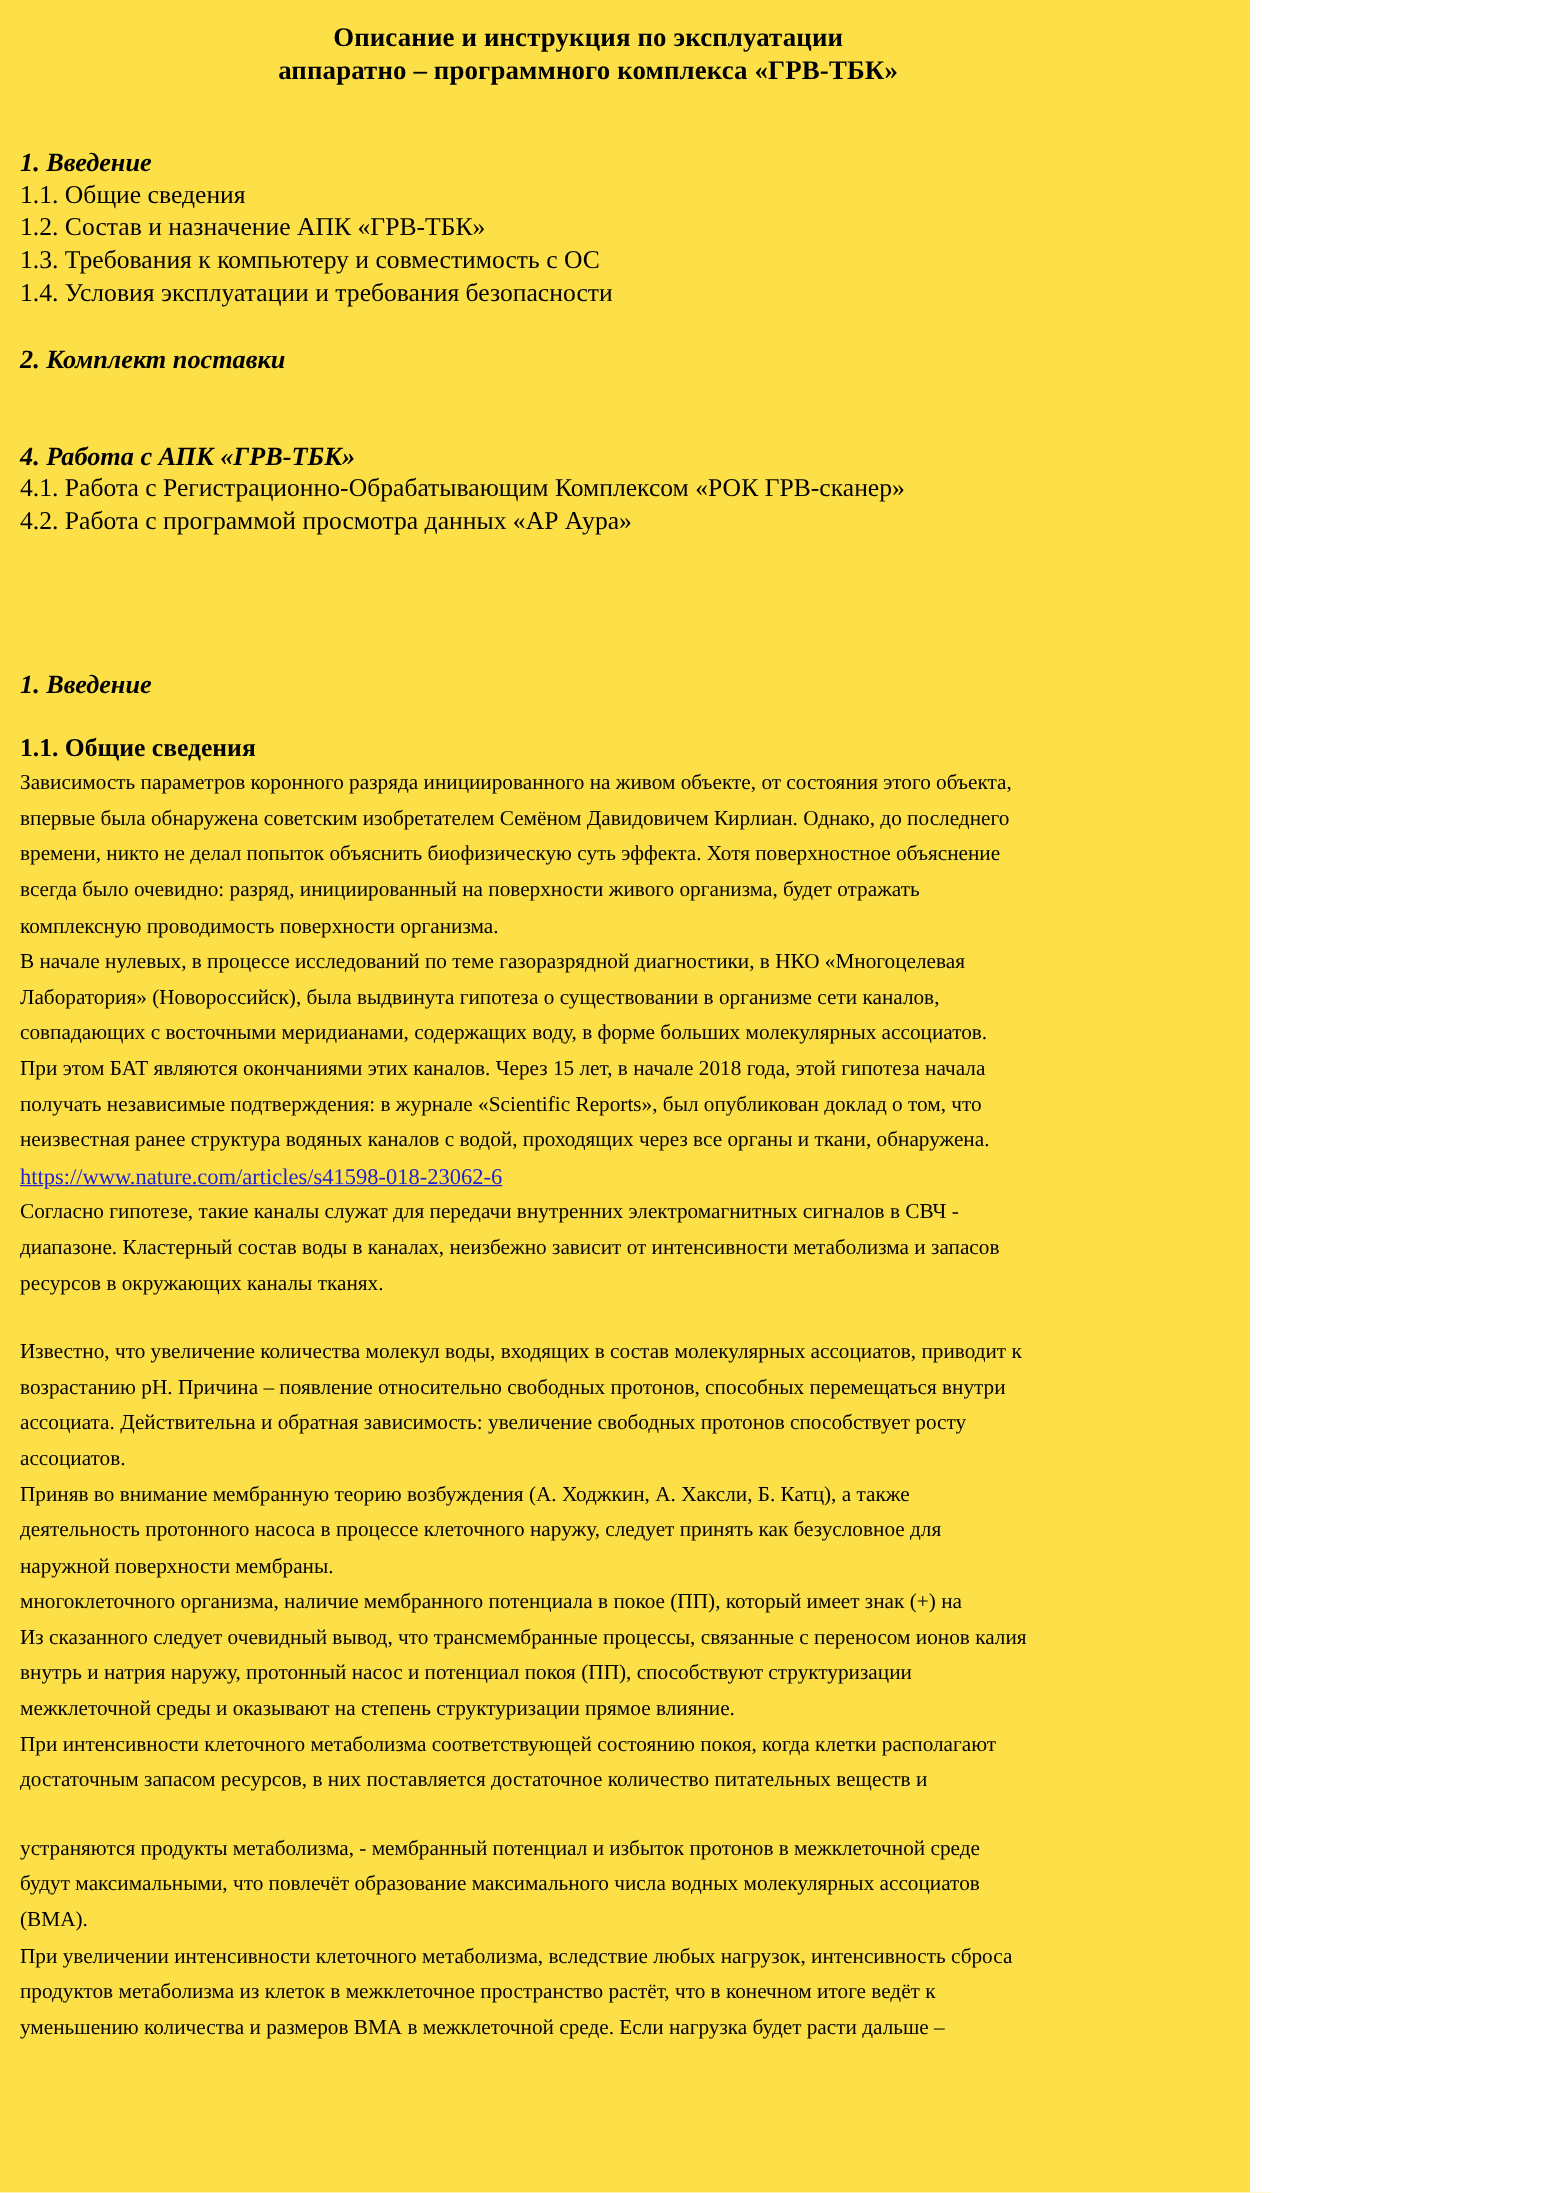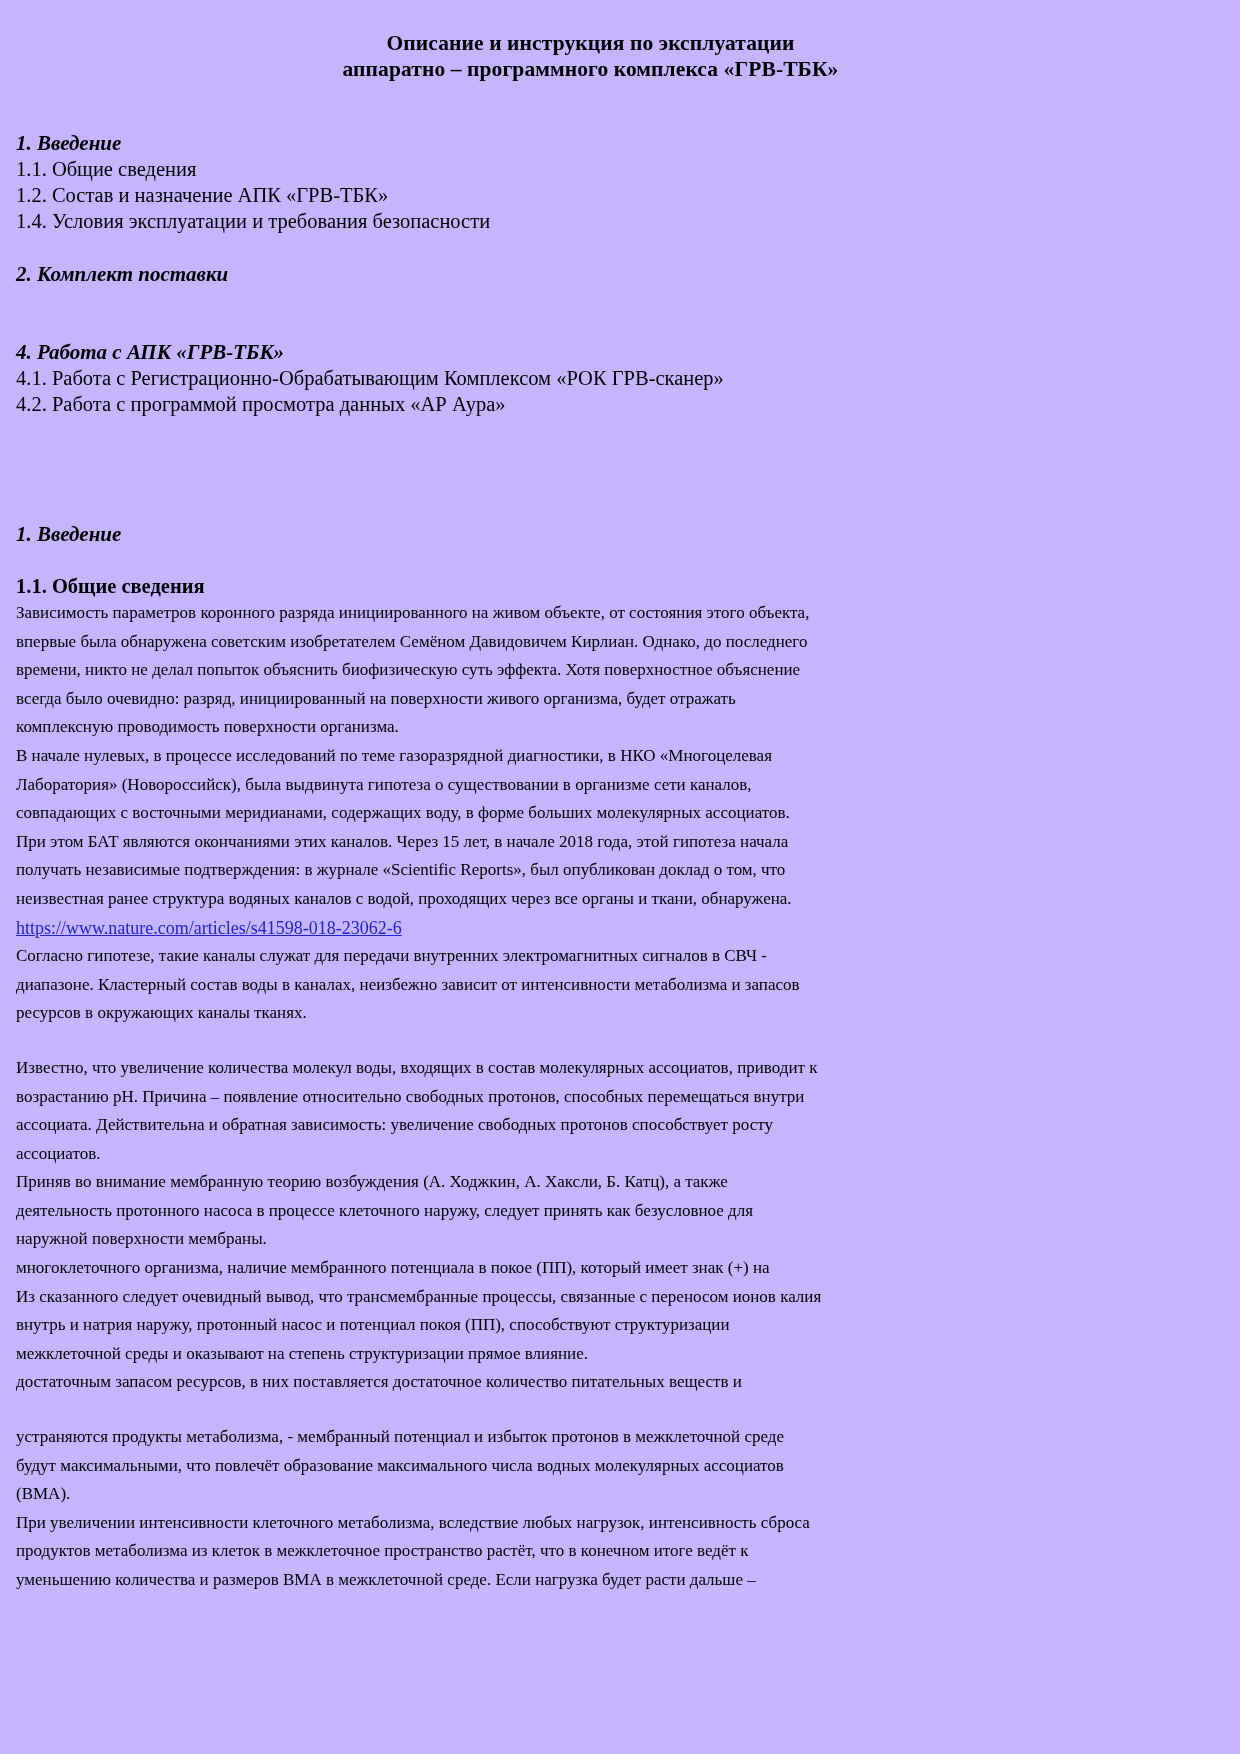--- a/index.html
+++ b/index.html
@@ -17,10 +17,10 @@
   }
   .page {
     box-sizing: border-box;
-    width: 1240px;
+    width: 1000px;
     min-height: 1754px;
-    padding: 30px 95px 0 16px;
-    background: #c4b5fd;
+    padding: 17px 95px 0 16px;
+    background: #fde047;
   }
   .doc-title {
     text-align: center;

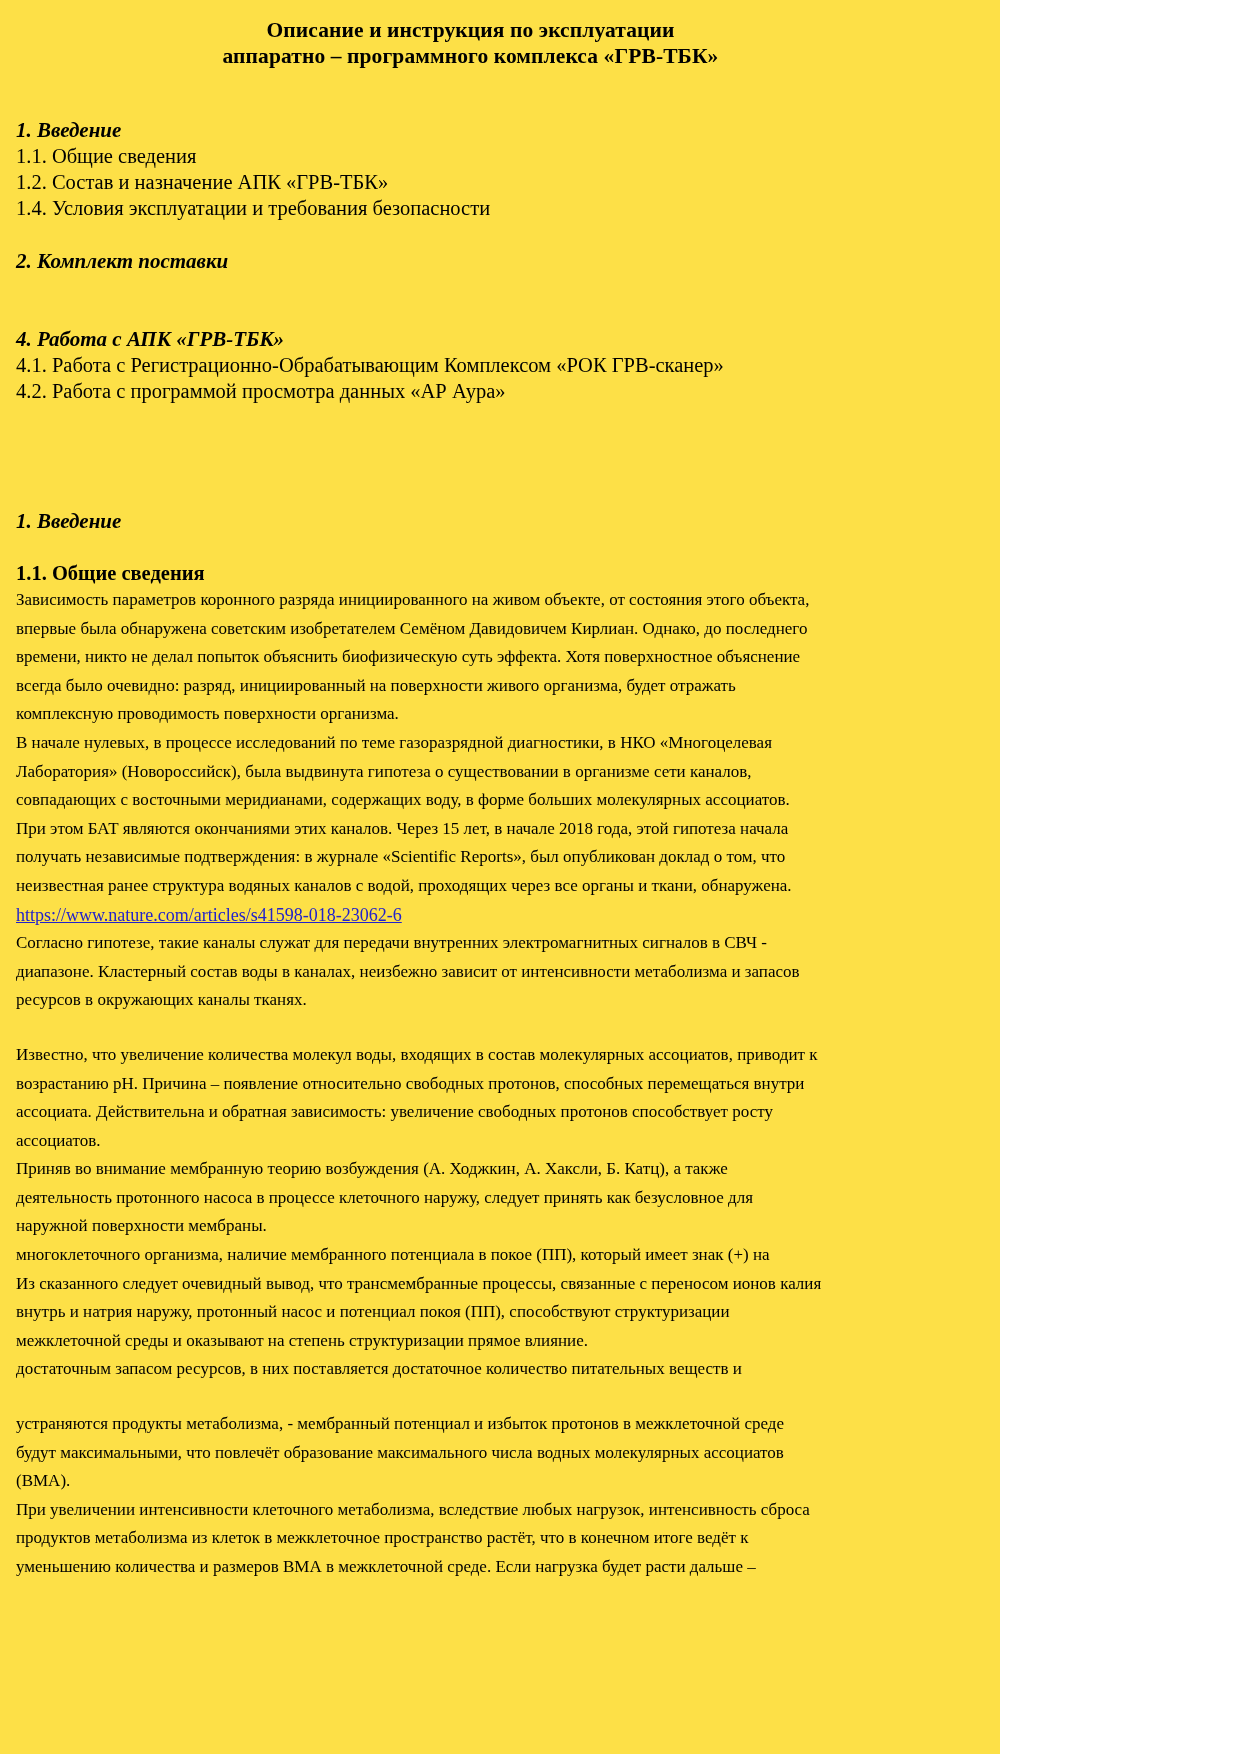--- a/index.html
+++ b/index.html
@@ -95,6 +95,7 @@
     <div class="h1">1. Введение</div>
     <div class="toc-item">1.1. Общие сведения</div>
     <div class="toc-item">1.2. Состав и назначение АПК «ГРВ-ТБК»</div>
+    <div class="toc-item">1.3. Требования к компьютеру и совместимость с ОС</div>
     <div class="toc-item">1.4. Условия эксплуатации и требования безопасности</div>
 
     <div class="blank-line"></div>

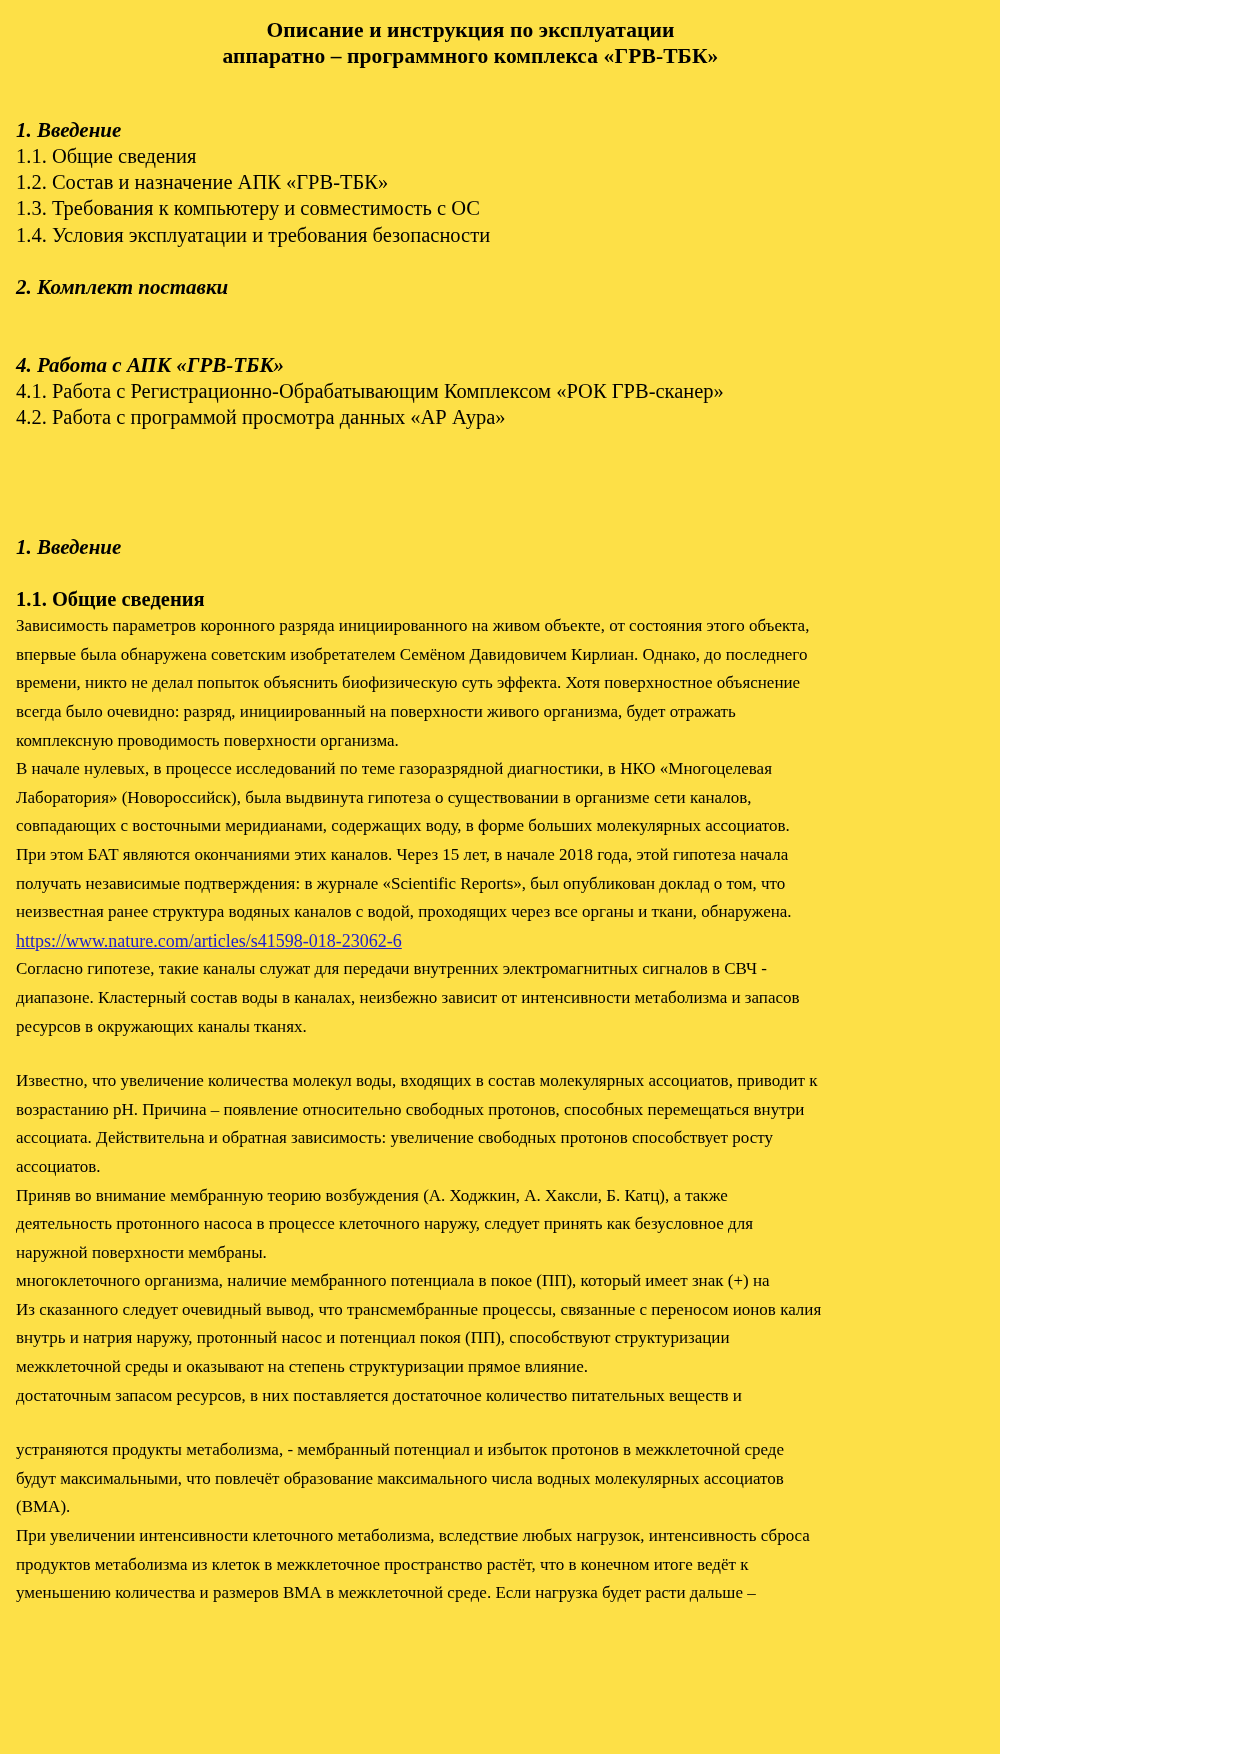--- a/index.html
+++ b/index.html
@@ -165,6 +165,7 @@
   </div>
 
   <div>
+    <div class="body-line">При интенсивности клеточного метаболизма соответствующей состоянию покоя, когда клетки располагают</div>
     <div class="body-line">достаточным запасом ресурсов, в них поставляется достаточное количество питательных веществ и</div>
   </div>
 

